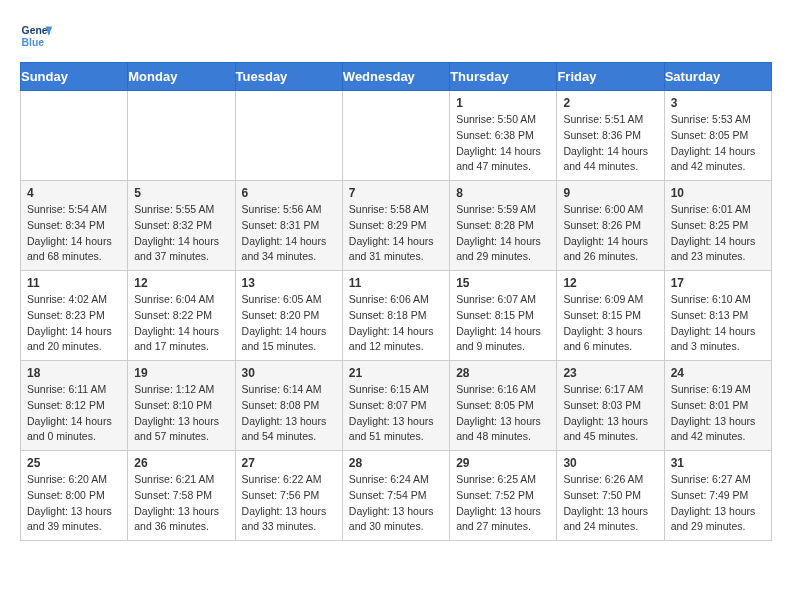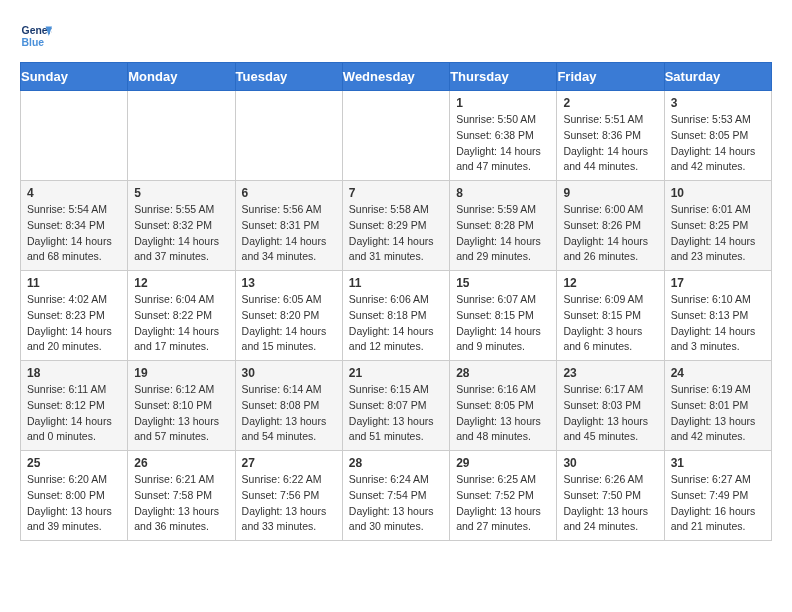--- a/index.html
+++ b/index.html
@@ -268,7 +268,7 @@
         <td>
         <span class="day-number">19</span>
         <div class="day-info">
-          <span>Sunrise: 6:12 AM</span><br>
+          <span>Sunrise: 1:12 AM</span><br>
           <span>Sunset: 8:10 PM</span><br>
           <span>Daylight: 13 hours and 57 minutes.</span>
         </div>

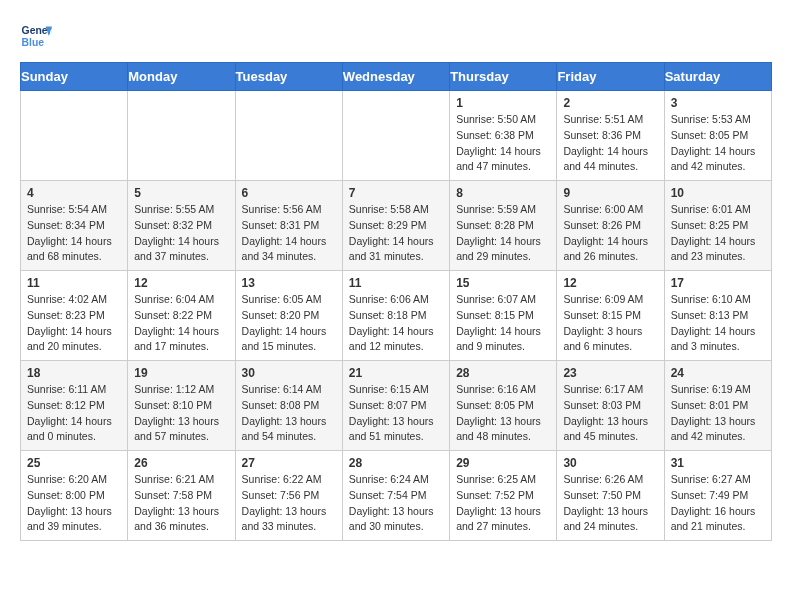--- a/index.html
+++ b/index.html
@@ -368,7 +368,7 @@
         <div class="day-info">
           <span>Sunrise: 6:27 AM</span><br>
           <span>Sunset: 7:49 PM</span><br>
-          <span>Daylight: 16 hours and 21 minutes.</span>
+          <span>Daylight: 13 hours and 29 minutes.</span>
         </div>
       </td>
       </tr>

